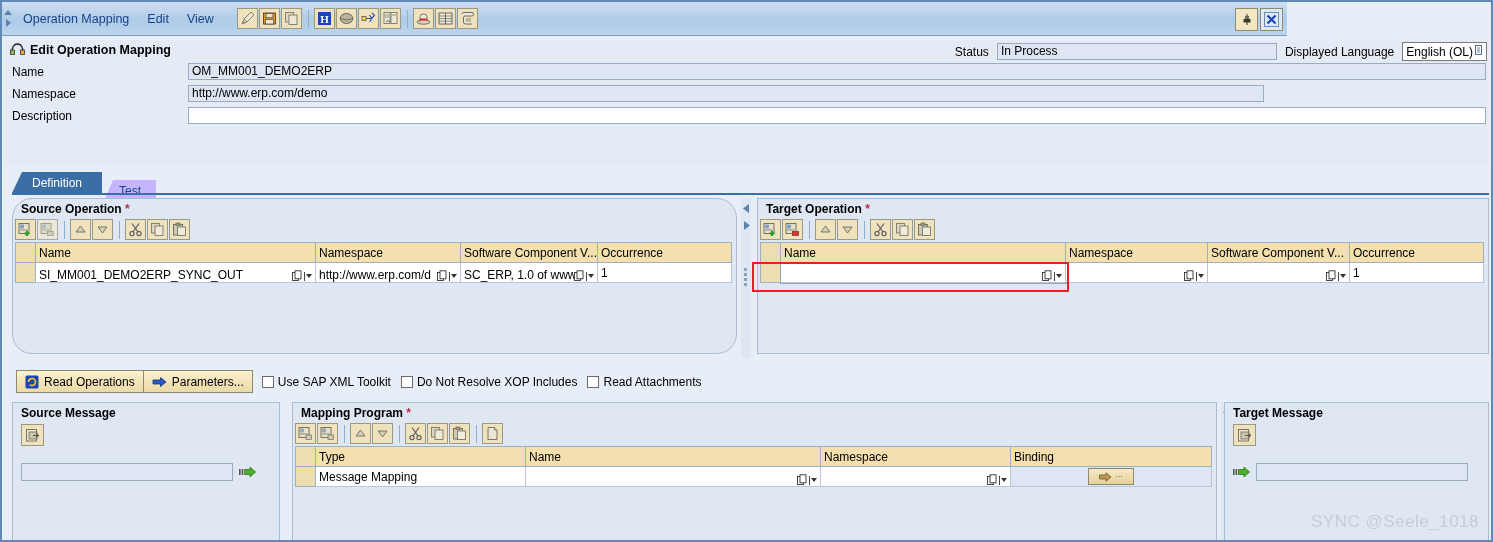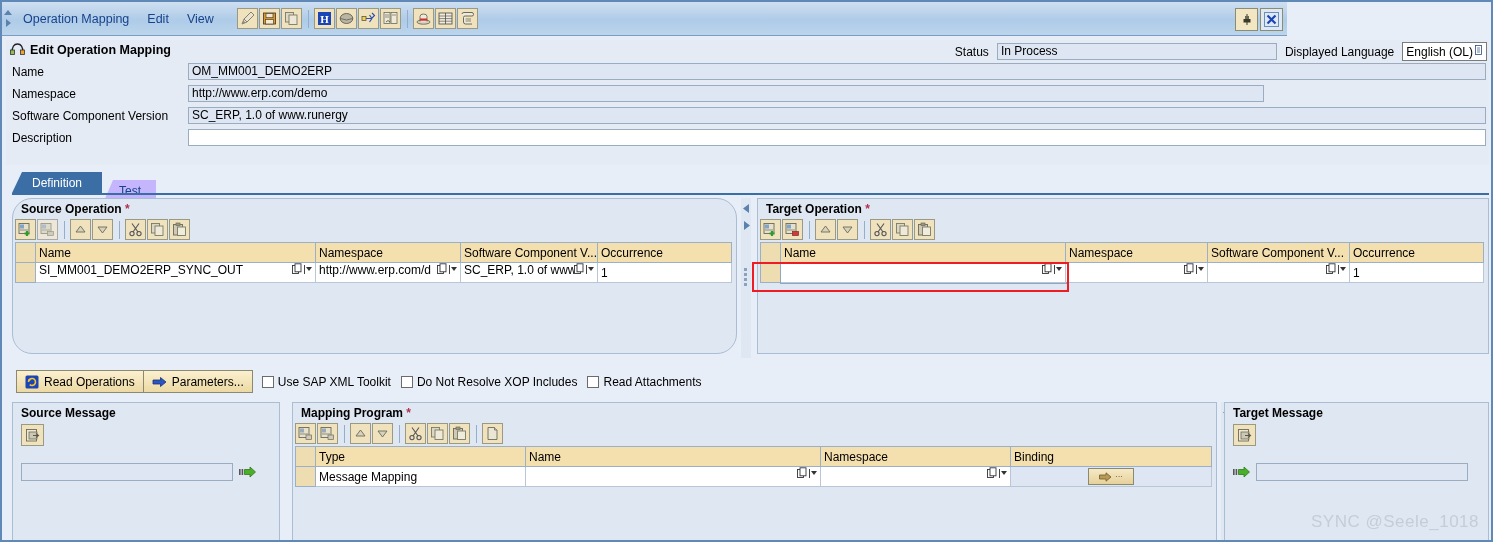--- a/index.html
+++ b/index.html
@@ -336,12 +336,6 @@
       </div>
     </div>
 
-    <div class="formrow">
-      <div class="formlabel">Software Component Version</div>
-      <div class="finput" style="width:1298px">
-        <span>SC_ERP, 1.0 of www.runergy</span>
-      </div>
-    </div>
 
     <div class="formrow">
       <div class="formlabel">Description</div>

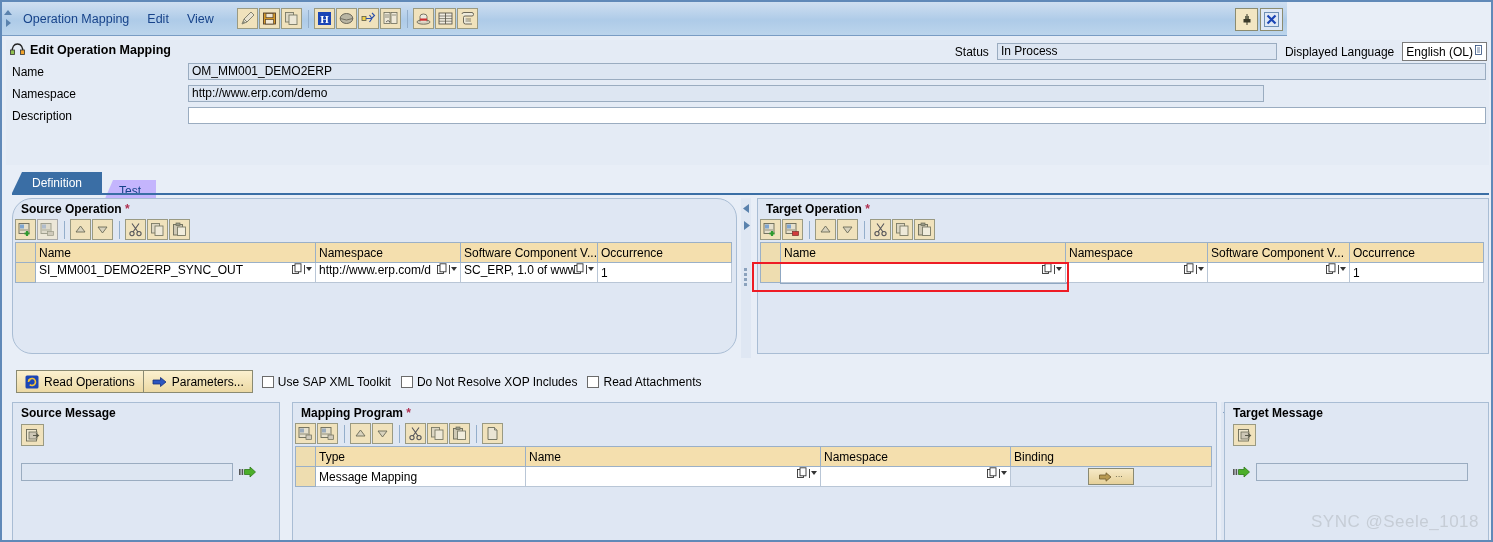--- a/index.html
+++ b/index.html
@@ -152,7 +152,7 @@
     background: #eeddb0; border-left: 1px solid #9ab0c8; width: 20px; padding:0;
   }
   table.grid td.rowsel { background:#eeddb0; border-color:#9ab0c8; }
-  .cellflex { display:flex; align-items:flex-start; justify-content:space-between; height:100%; }
+  .cellflex { display:flex; align-items:flex-end; justify-content:space-between; height:100%; }
   .cellflex .txt { overflow:hidden; text-overflow: clip; }
   .f4 { display:flex; align-items:center; gap:1px; flex:0 0 auto; }
   .caret-d { width:0;height:0;border-left:3px solid transparent;border-right:3px solid transparent;border-top:4px solid #333; }

